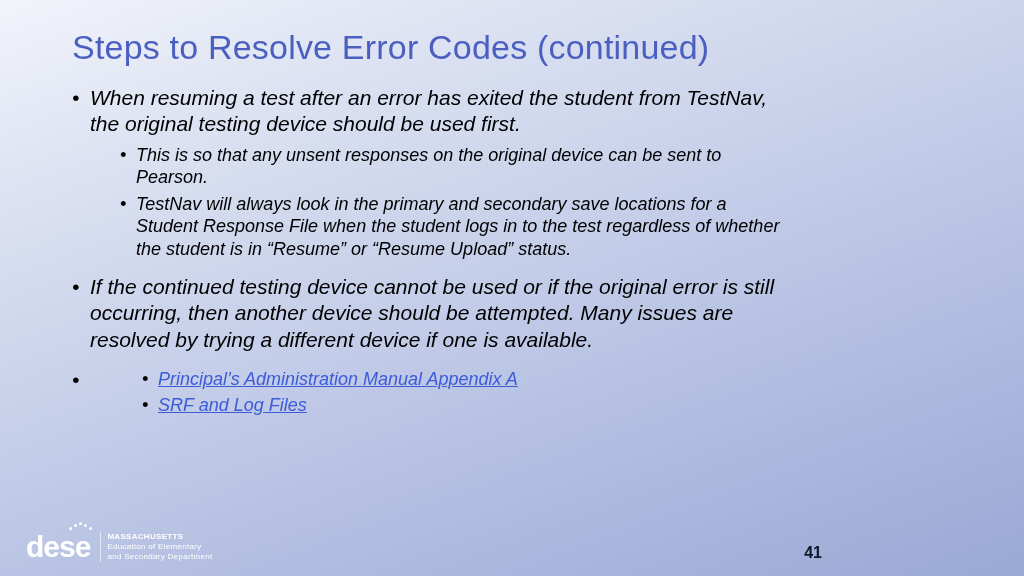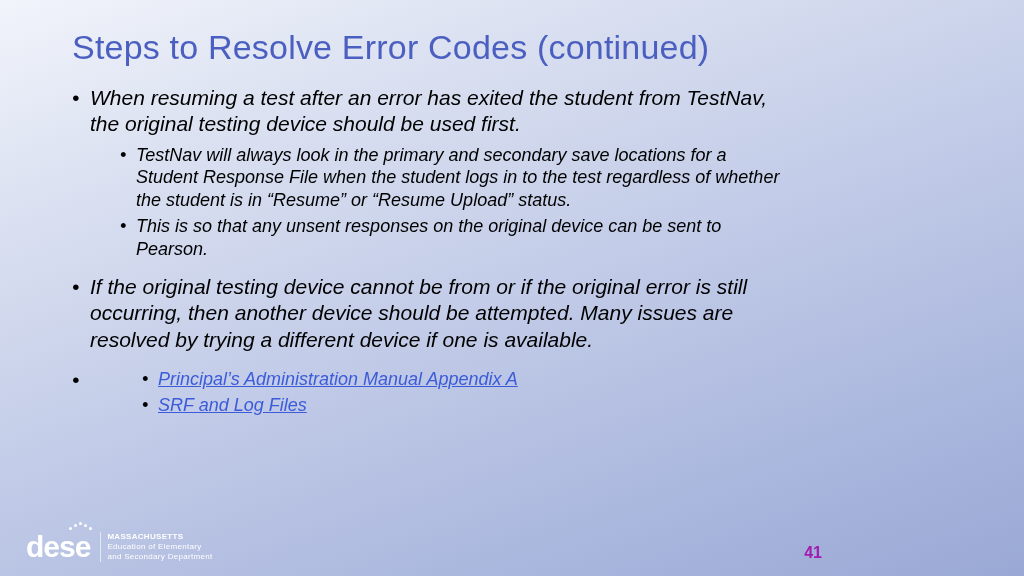--- a/index.html
+++ b/index.html
@@ -146,8 +146,8 @@
     <li>
       <span>When resuming a test after an error has exited the student from TestNav, the original testing device should be used first.</span>
       <ul class="sub">
+        <li>This is so that any unsent responses on the original device can be sent to Pearson.</li>
         <li>TestNav will always look in the primary and secondary save locations for a Student Response File when the student logs in to the test regardless of whether the student is in “Resume” or “Resume Upload” status.</li>
-        <li>This is so that any unsent responses on the original device can be sent to Pearson.</li>
       </ul>
     </li>
     <li>If the original testing device cannot be from or if the original error is still occurring, then another device should be attempted. Many issues are resolved by trying a different device if one is available.</li>

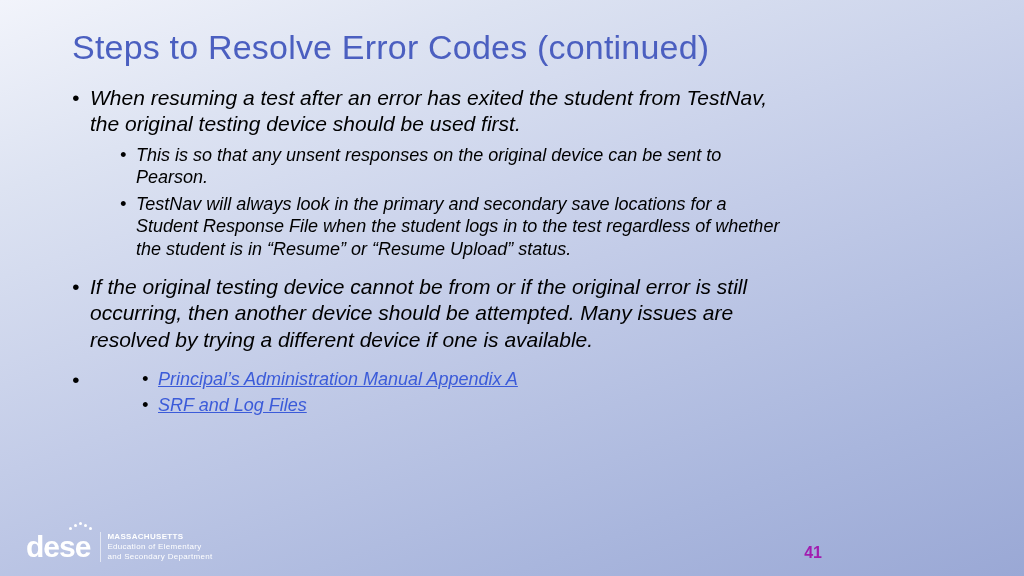--- a/index.html
+++ b/index.html
@@ -150,7 +150,7 @@
         <li>TestNav will always look in the primary and secondary save locations for a Student Response File when the student logs in to the test regardless of whether the student is in “Resume” or “Resume Upload” status.</li>
       </ul>
     </li>
-    <li>If the original testing device cannot be from or if the original error is still occurring, then another device should be attempted. Many issues are resolved by trying a different device if one is available.</li>
+    <li>If the continued testing device cannot be used or if the original error is still occurring, then another device should be attempted. Many issues are resolved by trying a different device if one is available.</li>
     <li>
       <ul class="sublinks">
         <li><a class="link">Principal’s Administration Manual Appendix A</a></li>

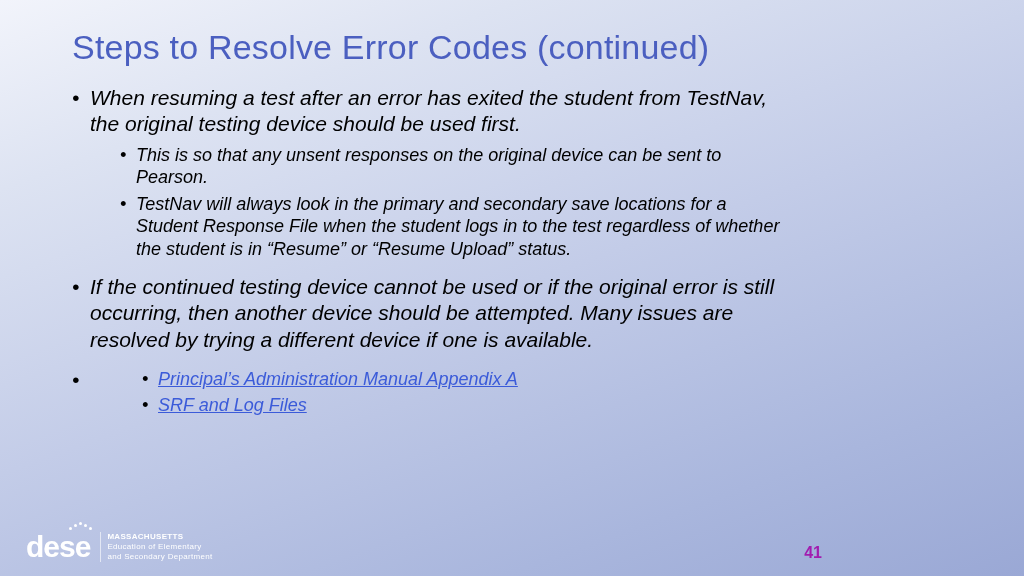--- a/index.html
+++ b/index.html
@@ -92,7 +92,7 @@
     position: absolute;
     bottom: 14px;
     right: 22px;
-    color: #a21caf;
+    color: #0f172a;
     font-size: 16px;
     font-weight: 700;
   }

